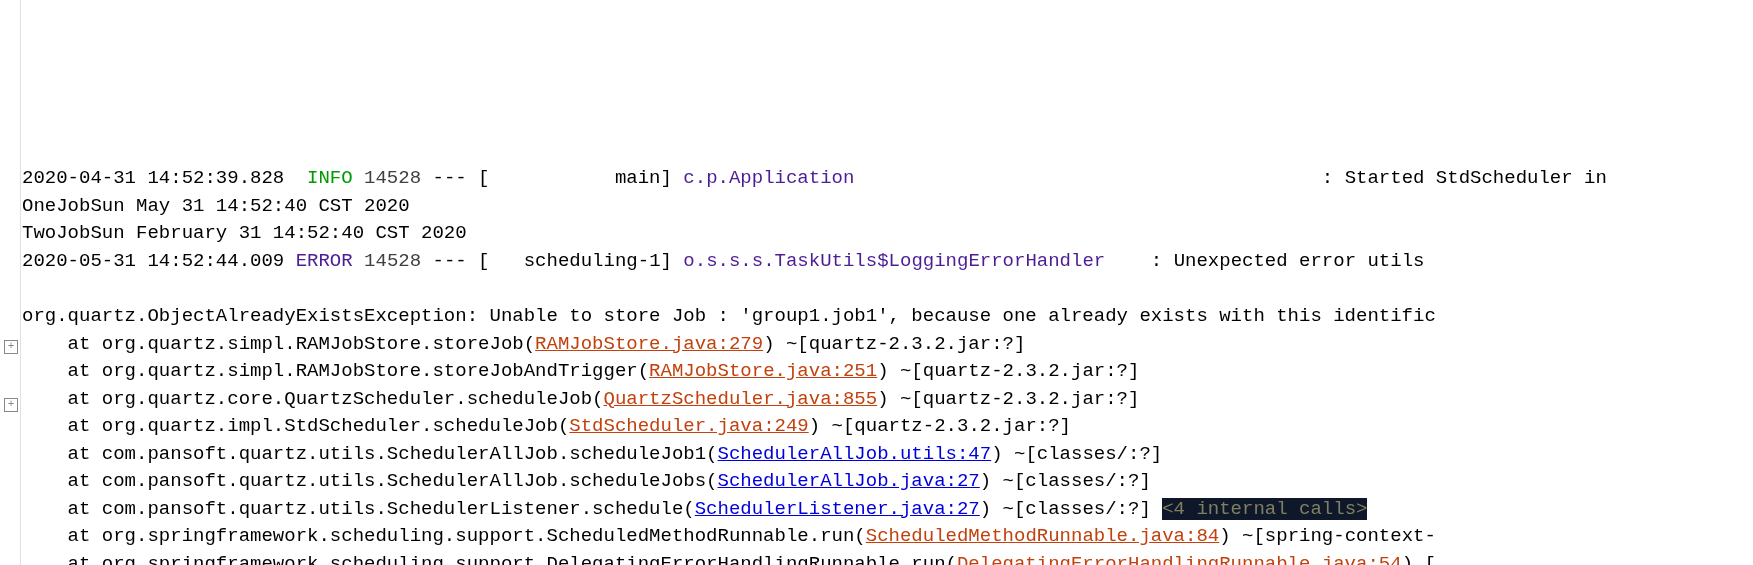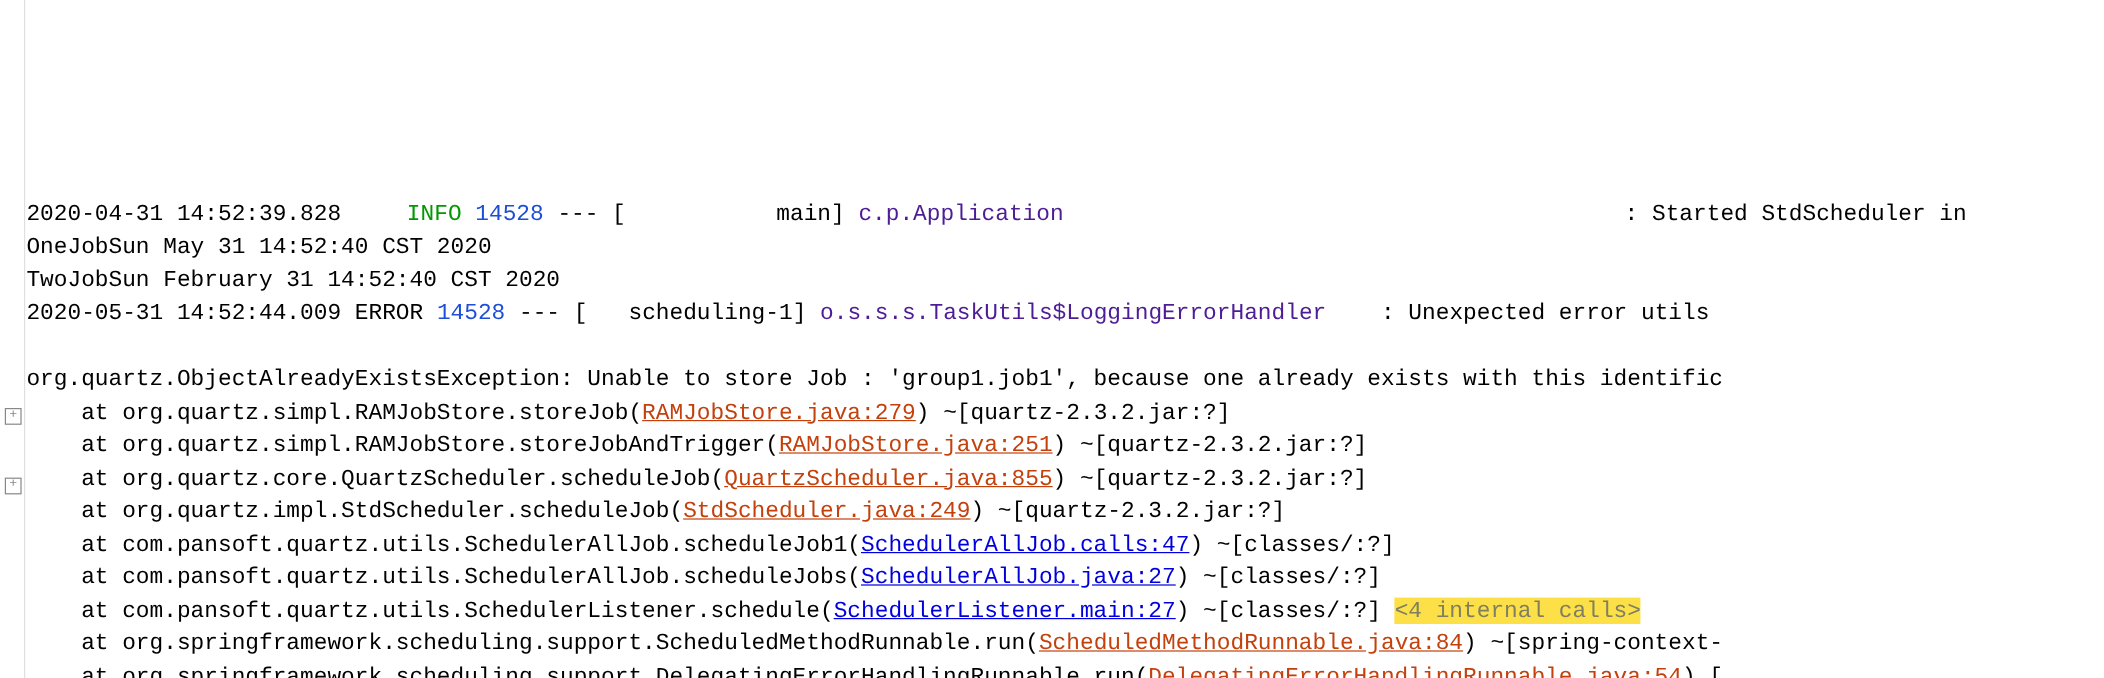--- a/index.html
+++ b/index.html
@@ -38,7 +38,7 @@
     .content {
       margin-left: 22px;
     }
-    .log-info { color: #009900; font-weight: normal; margin-left: 32px; }
+    .log-info { color: #009900; font-weight: normal; }
     .log-error { color: #000000; font-weight: normal; }
     .log-pid { color: #1d4ed8; }
     .log-logger { color: #4c1d95; }

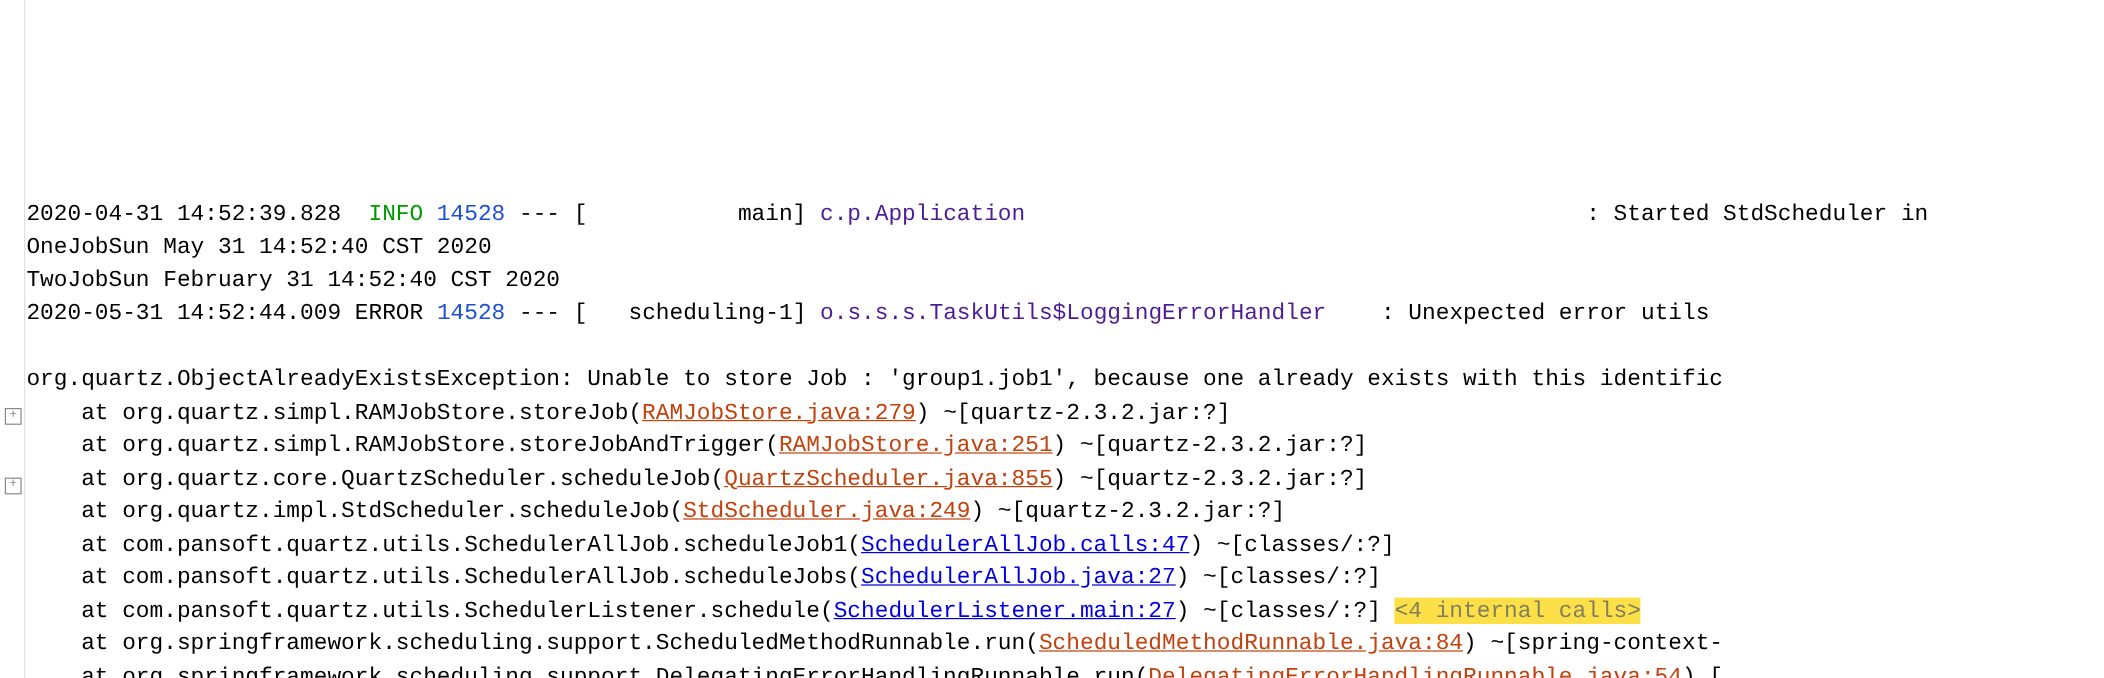--- a/index.html
+++ b/index.html
@@ -40,7 +40,7 @@
     }
     .log-info { color: #009900; font-weight: normal; }
     .log-error { color: #000000; font-weight: normal; }
-    .log-pid { color: #1d4ed8; }
+    .log-pid { color: #404040; }
     .log-logger { color: #4c1d95; }
     .link {
       color: #c2410c;

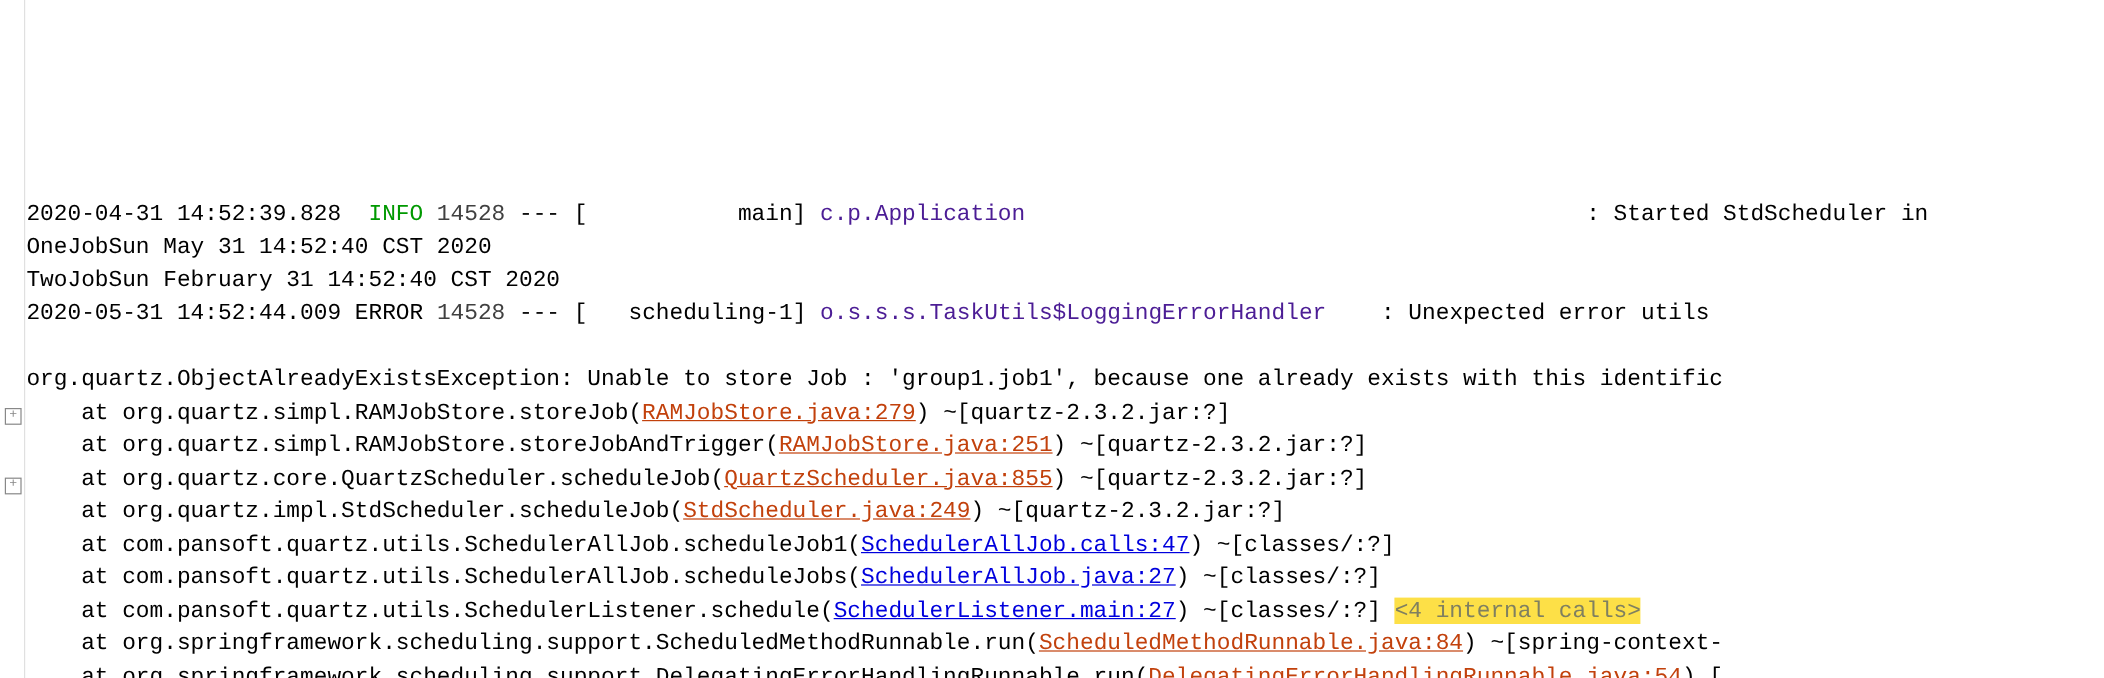--- a/index.html
+++ b/index.html
@@ -39,7 +39,7 @@
       margin-left: 22px;
     }
     .log-info { color: #009900; font-weight: normal; }
-    .log-error { color: #000000; font-weight: normal; }
+    .log-error { color: #4c1d95; font-weight: normal; }
     .log-pid { color: #404040; }
     .log-logger { color: #4c1d95; }
     .link {

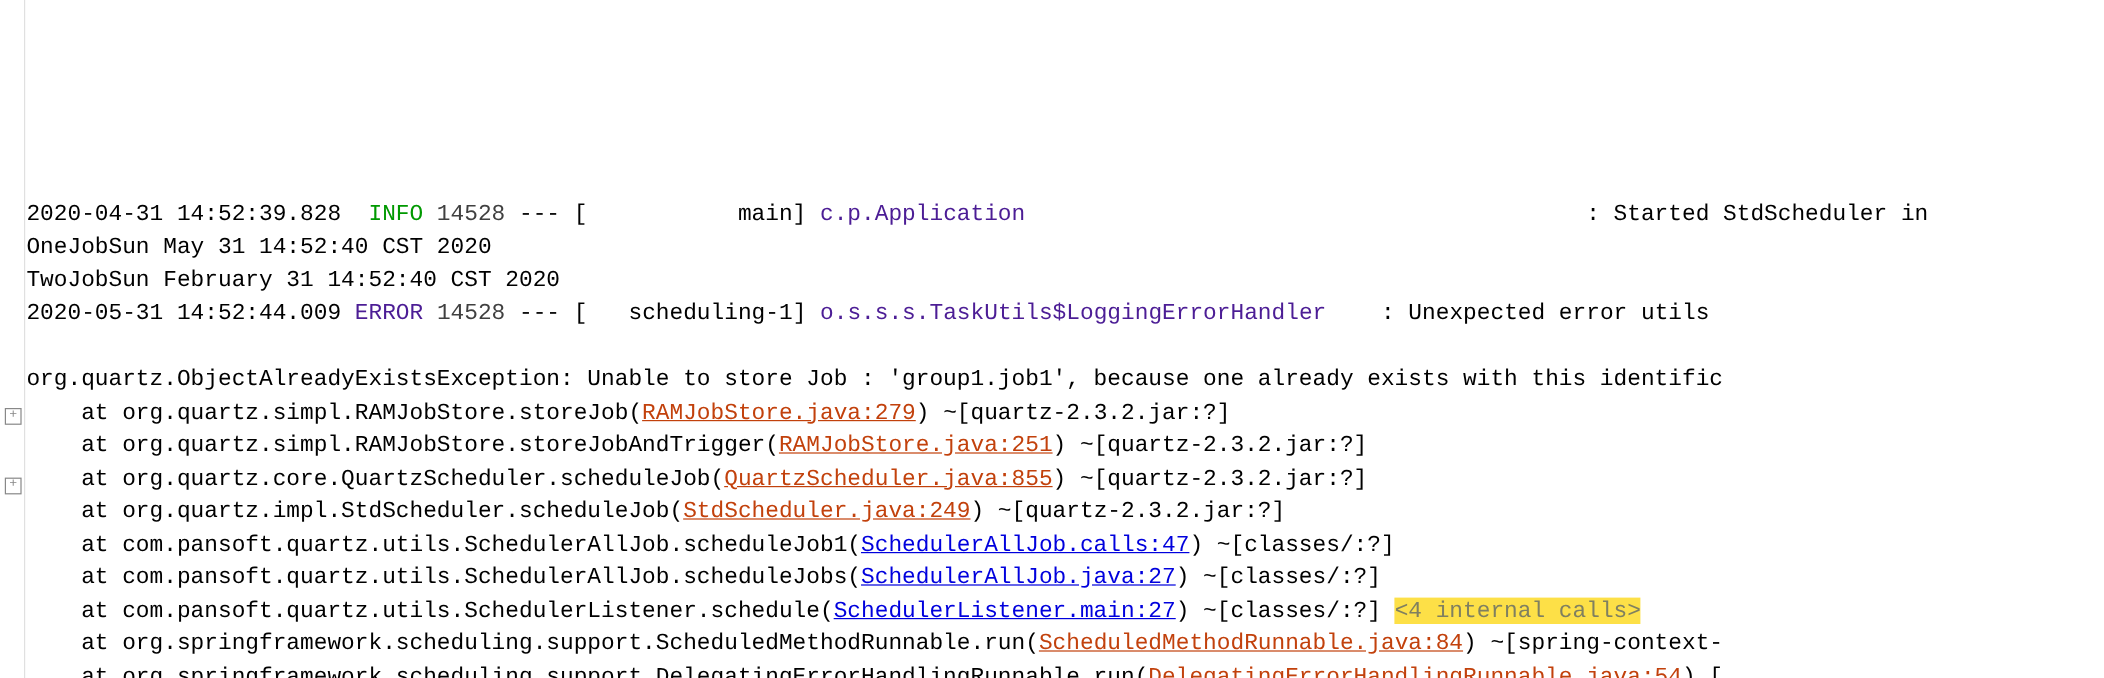--- a/index.html
+++ b/index.html
@@ -75,7 +75,7 @@
 <span><span>    at org.quartz.simpl.RAMJobStore.storeJobAndTrigger(</span><span class="link">RAMJobStore.java:251</span><span>) ~[quartz-2.3.2.jar:?]</span></span>
 <span><span>    at org.quartz.core.QuartzScheduler.scheduleJob(</span><span class="link">QuartzScheduler.java:855</span><span>) ~[quartz-2.3.2.jar:?]</span></span>
 <span><span>    at org.quartz.impl.StdScheduler.scheduleJob(</span><span class="link">StdScheduler.java:249</span><span>) ~[quartz-2.3.2.jar:?]</span></span>
-<span><span>    at com.pansoft.quartz.utils.SchedulerAllJob.scheduleJob1(</span><span class="link-blue">SchedulerAllJob.calls:47</span><span>) ~[classes/:?]</span></span>
+<span><span>    at com.pansoft.quartz.utils.SchedulerAllJob.scheduleJob1(</span><span class="link-blue">SchedulerAllJob.utils:47</span><span>) ~[classes/:?]</span></span>
 <span><span>    at com.pansoft.quartz.utils.SchedulerAllJob.scheduleJobs(</span><span class="link-blue">SchedulerAllJob.java:27</span><span>) ~[classes/:?]</span></span>
 <span><span>    at com.pansoft.quartz.utils.SchedulerListener.schedule(</span><span class="link-blue">SchedulerListener.main:27</span><span>) ~[classes/:?] </span><span class="internal-calls">&lt;4 internal calls&gt;</span></span>
 <span><span>    at org.springframework.scheduling.support.ScheduledMethodRunnable.run(</span><span class="link">ScheduledMethodRunnable.java:84</span><span>) ~[spring-context-</span></span>

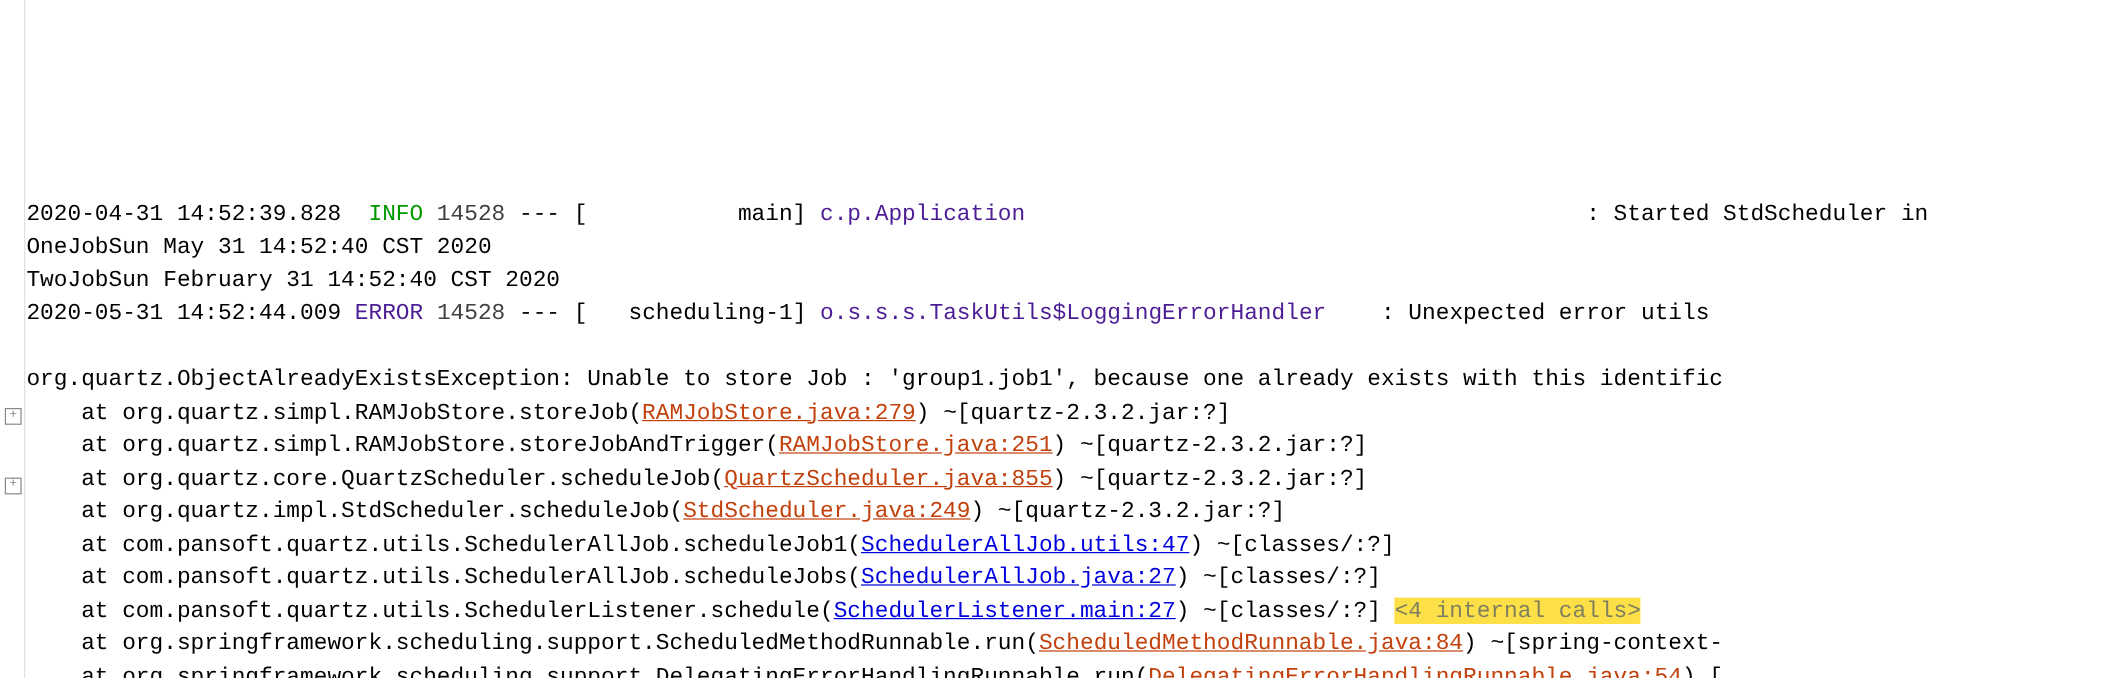--- a/index.html
+++ b/index.html
@@ -77,7 +77,7 @@
 <span><span>    at org.quartz.impl.StdScheduler.scheduleJob(</span><span class="link">StdScheduler.java:249</span><span>) ~[quartz-2.3.2.jar:?]</span></span>
 <span><span>    at com.pansoft.quartz.utils.SchedulerAllJob.scheduleJob1(</span><span class="link-blue">SchedulerAllJob.utils:47</span><span>) ~[classes/:?]</span></span>
 <span><span>    at com.pansoft.quartz.utils.SchedulerAllJob.scheduleJobs(</span><span class="link-blue">SchedulerAllJob.java:27</span><span>) ~[classes/:?]</span></span>
-<span><span>    at com.pansoft.quartz.utils.SchedulerListener.schedule(</span><span class="link-blue">SchedulerListener.main:27</span><span>) ~[classes/:?] </span><span class="internal-calls">&lt;4 internal calls&gt;</span></span>
+<span><span>    at com.pansoft.quartz.utils.SchedulerListener.schedule(</span><span class="link-blue">SchedulerListener.java:27</span><span>) ~[classes/:?] </span><span class="internal-calls">&lt;4 internal calls&gt;</span></span>
 <span><span>    at org.springframework.scheduling.support.ScheduledMethodRunnable.run(</span><span class="link">ScheduledMethodRunnable.java:84</span><span>) ~[spring-context-</span></span>
 <span><span>    at org.springframework.scheduling.support.DelegatingErrorHandlingRunnable.run(</span><span class="link">DelegatingErrorHandlingRunnable.java:54</span><span>) [</span></span>
 

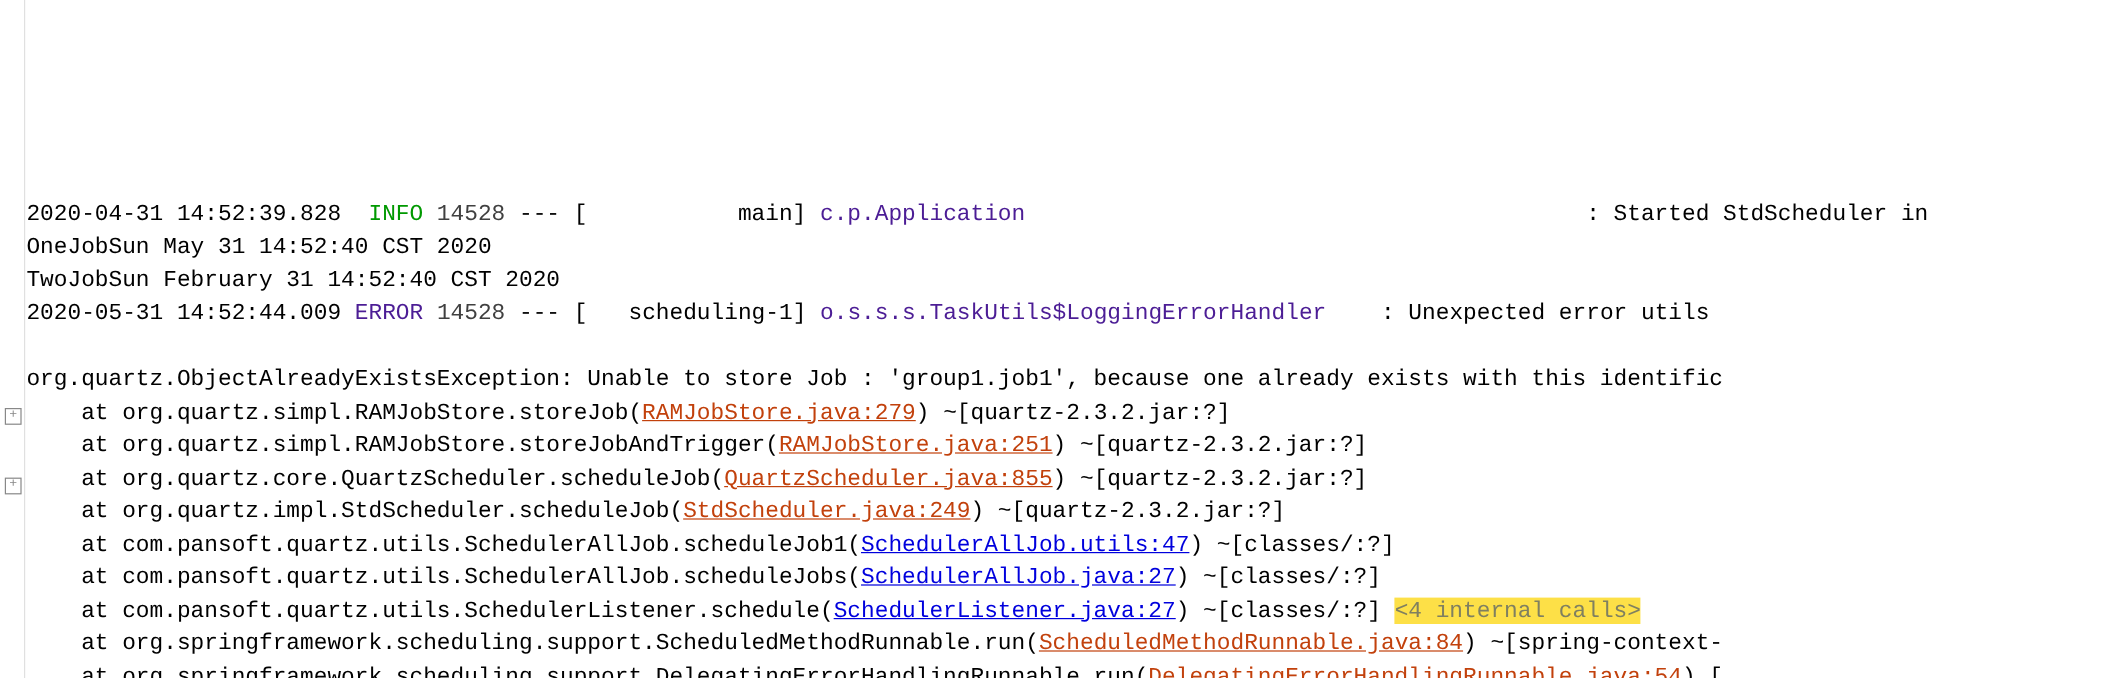--- a/index.html
+++ b/index.html
@@ -51,7 +51,7 @@
       text-decoration: underline;
     }
     .internal-calls {
-      background: #fde047;
+      background: #0f172a;
       color: #808060;
     }
   </style>

